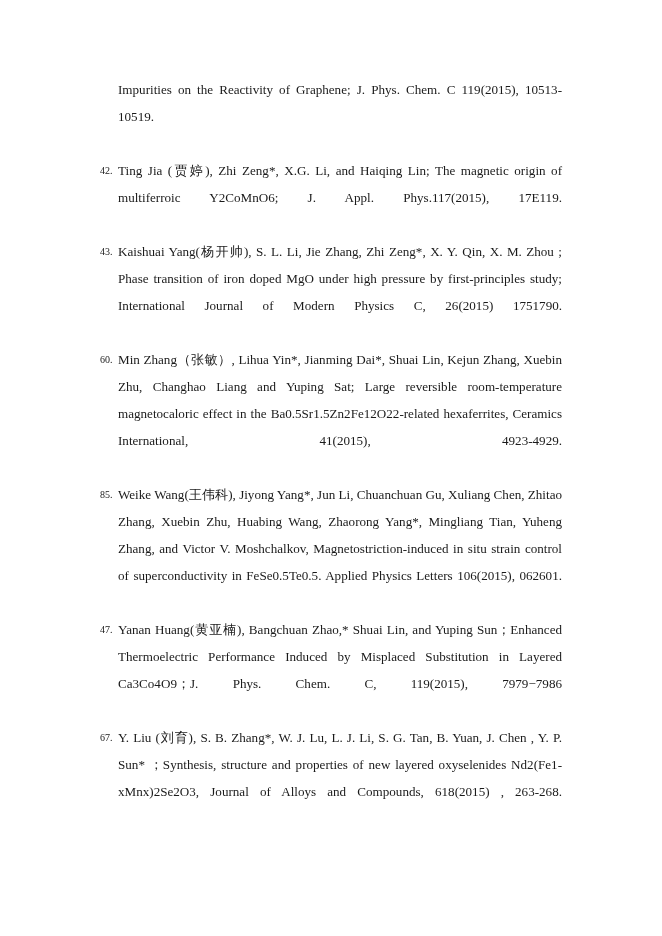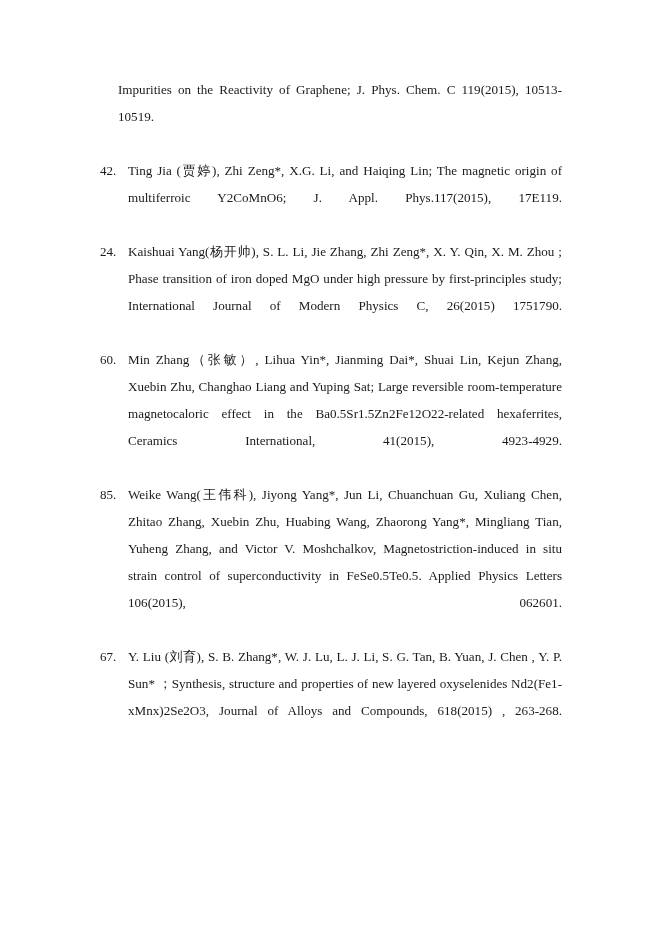--- a/index.html
+++ b/index.html
@@ -52,7 +52,7 @@
     top: 0;
     width: 18px;
     text-align: left;
-    font-size: 13px;
+    font-size: 10px;
     line-height: 27px;
     white-space: nowrap;
   }

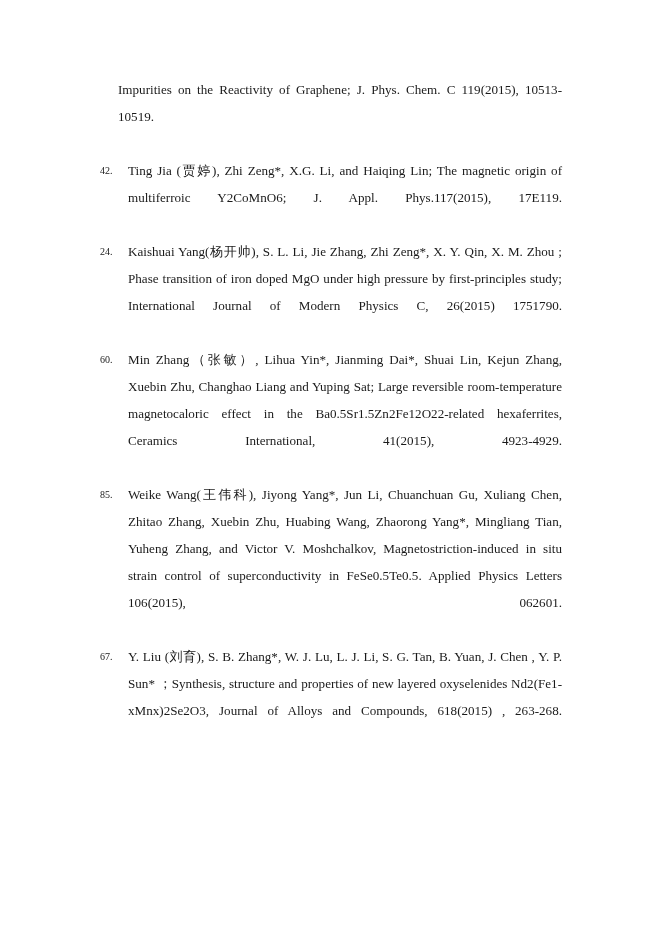--- a/index.html
+++ b/index.html
@@ -58,7 +58,6 @@
   }
   .ref-text {
     display: block;
-    margin-left: 10px;
   }
   
   .ref-text::after {

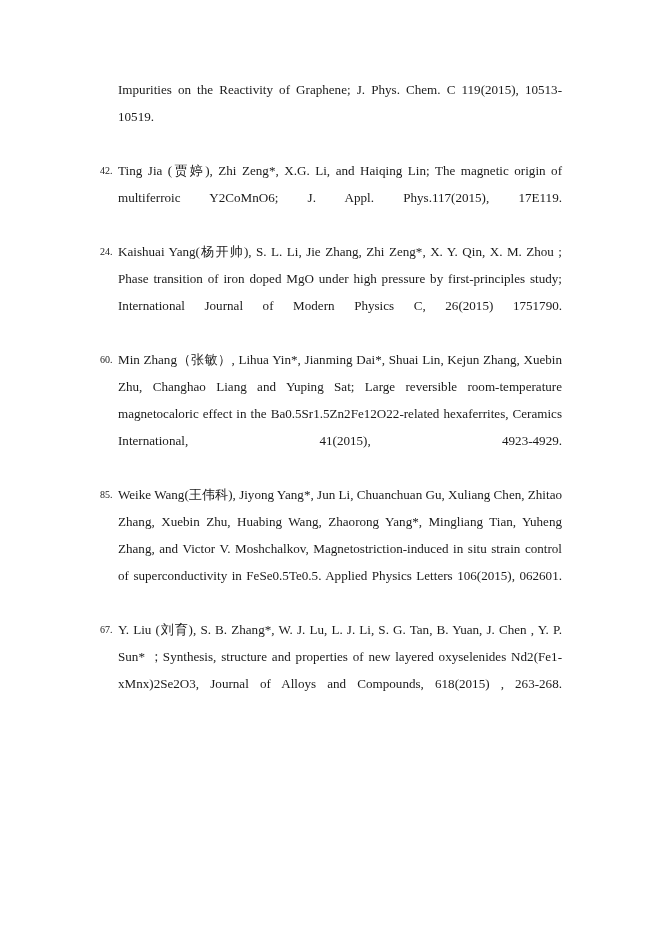--- a/index.html
+++ b/index.html
@@ -85,7 +85,7 @@
     </div>
 
     <div class="ref-item">
-      <span class="ref-num">24.</span>
+      <span class="ref-num">43.</span>
       <span class="ref-text">Kaishuai Yang(杨开帅), S. L. Li, Jie Zhang, Zhi Zeng*, X. Y. Qin, X. M. Zhou ; Phase transition of iron doped MgO under high pressure by first-principles study; International Journal of Modern Physics C, 26(2015) 1751790.</span>
     </div>
 

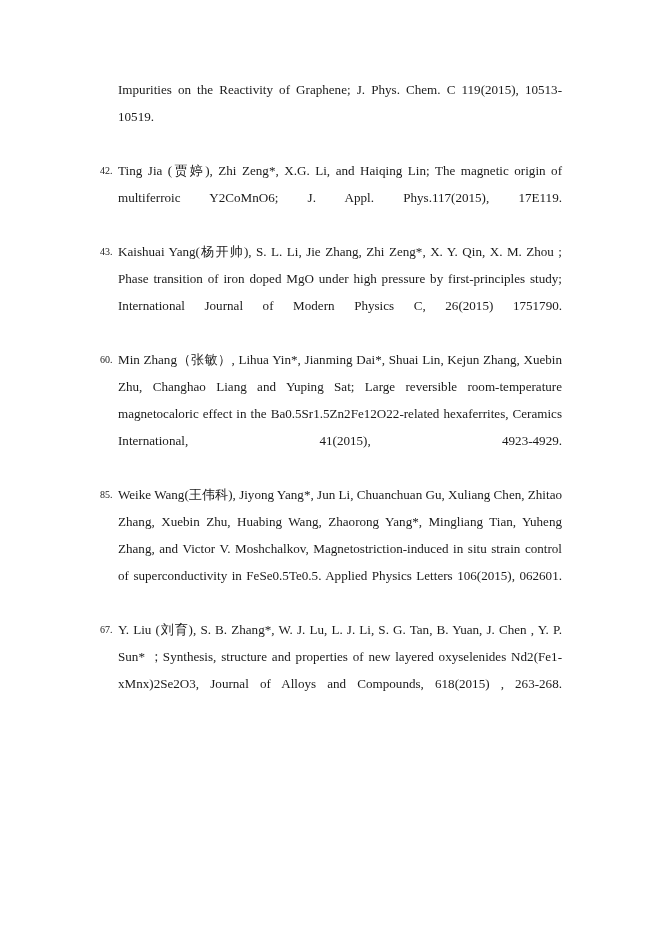--- a/index.html
+++ b/index.html
@@ -100,6 +100,10 @@
       <span class="ref-text">Weike Wang(王伟科), Jiyong Yang*, Jun Li, Chuanchuan Gu, Xuliang Chen, Zhitao Zhang, Xuebin Zhu, Huabing Wang, Zhaorong Yang*, Mingliang Tian, Yuheng Zhang, and Victor V. Moshchalkov, Magnetostriction-induced in situ strain control of superconductivity in FeSe0.5Te0.5. Applied Physics Letters 106(2015), 062601.</span>
     </div>
 
+    <div class="ref-item">
+      <span class="ref-num">47.</span>
+      <span class="ref-text">Yanan Huang(黄亚楠), Bangchuan Zhao,* Shuai Lin, and Yuping Sun；Enhanced Thermoelectric Performance Induced by Misplaced Substitution in Layered Ca3Co4O9；J. Phys. Chem. C, 119(2015), 7979−7986</span>
+    </div>
 
     <div class="ref-item">
       <span class="ref-num">67.</span>

